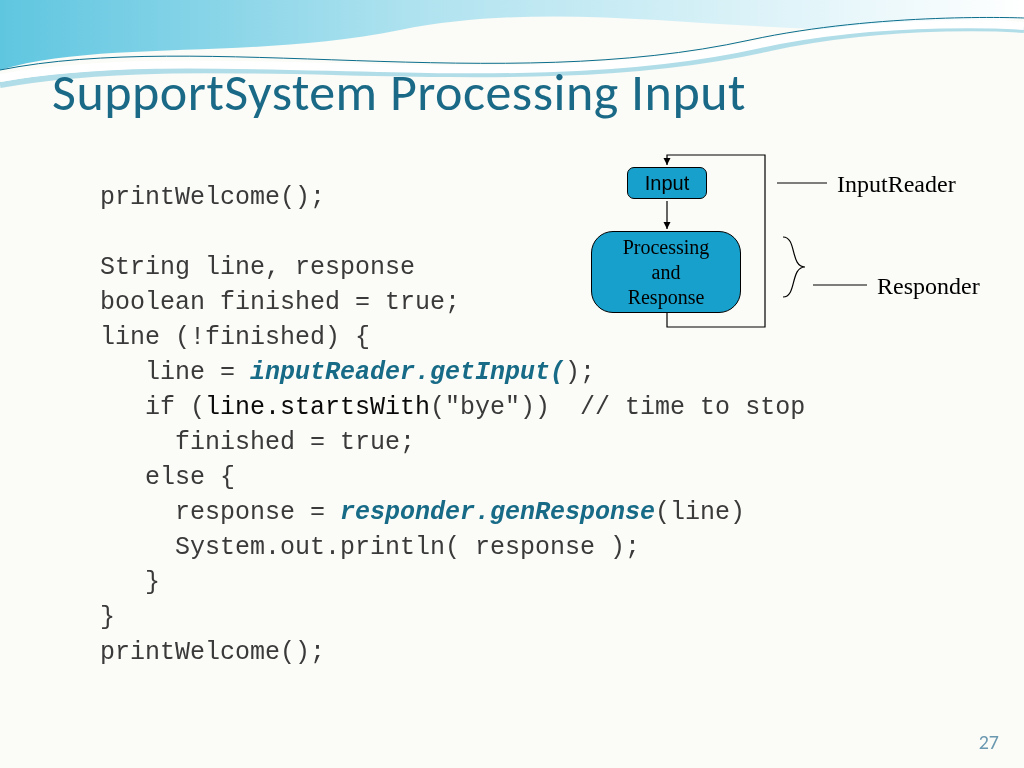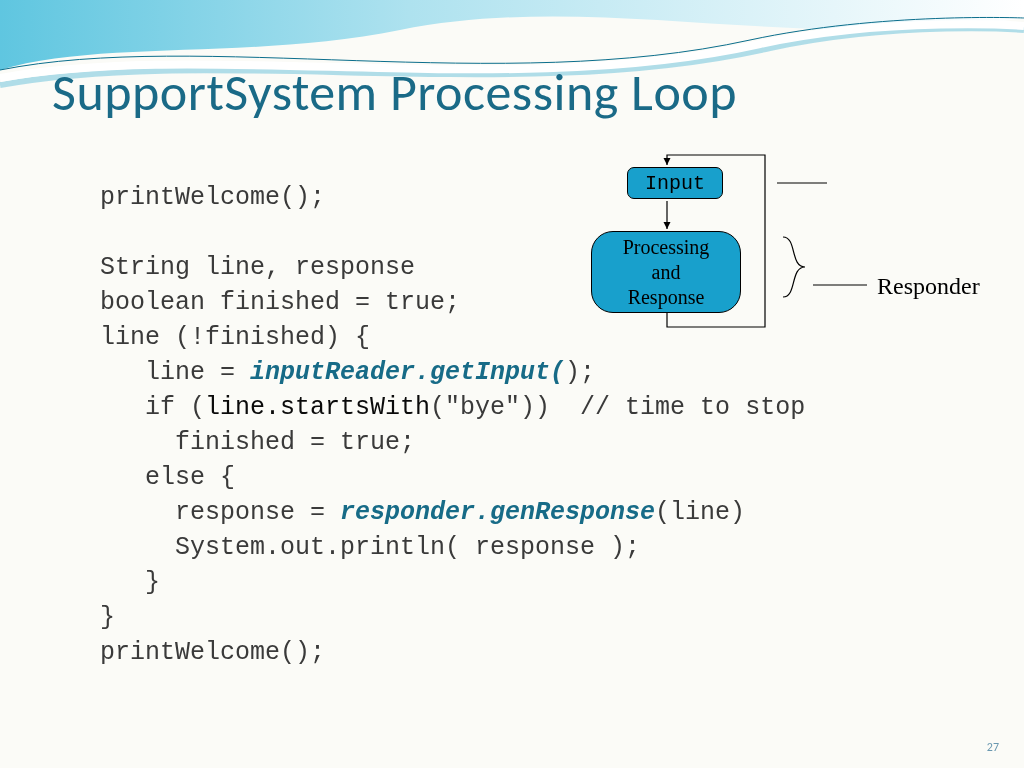--- a/index.html
+++ b/index.html
@@ -120,7 +120,7 @@
   <path d="M0,78 C210,40 510,100 760,44 C890,16 1024,26 1024,26" fill="none" stroke="#ffffff" stroke-width="8"></path>
 </svg>
 
-<div class="title">SupportSystem Processing Loop</div>
+<div class="title">SupportSystem Processing Input</div>
 
 <div class="code-block"><span>printWelcome();</span>
 <span></span>

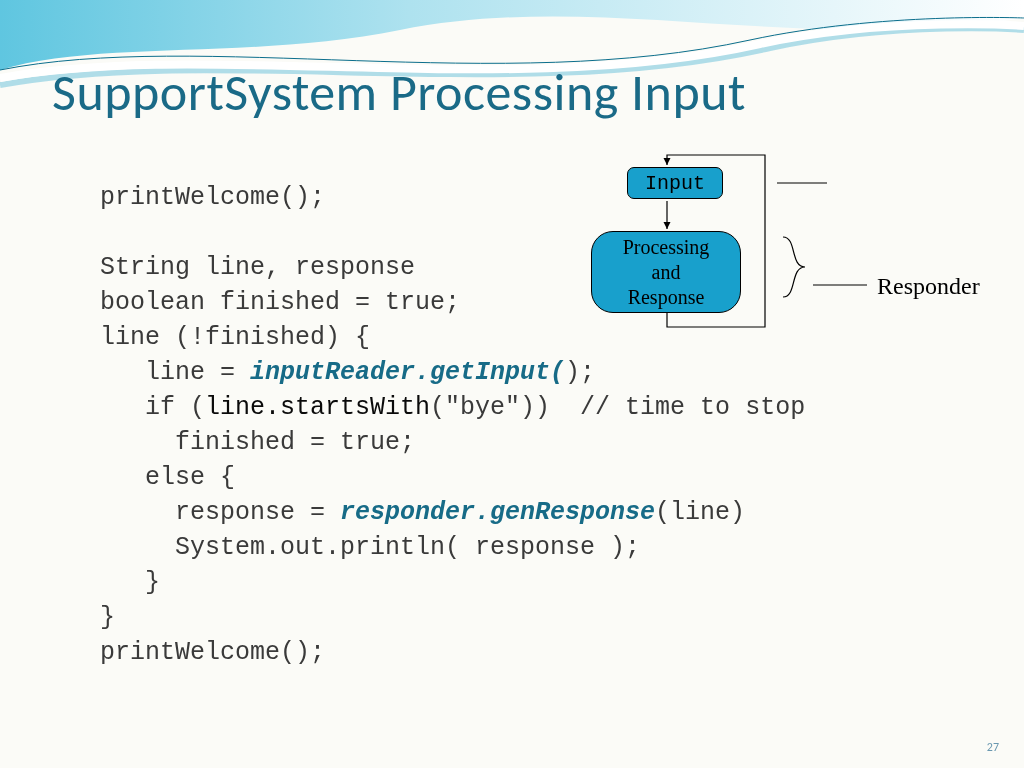--- a/index.html
+++ b/index.html
@@ -51,7 +51,7 @@
     position: absolute;
     top: 22px;
     left: 62px;
-    width: 96px;
+    width: 80px;
     height: 32px;
     background: #18a0cc;
     border: 1.5px solid #000;
@@ -59,7 +59,7 @@
     display: flex;
     align-items: center;
     justify-content: center;
-    font-family: Liberation Mono, monospace;
+    font-family: Liberation Sans, sans-serif;
     font-size: 20px;
   }
   .box-proc {

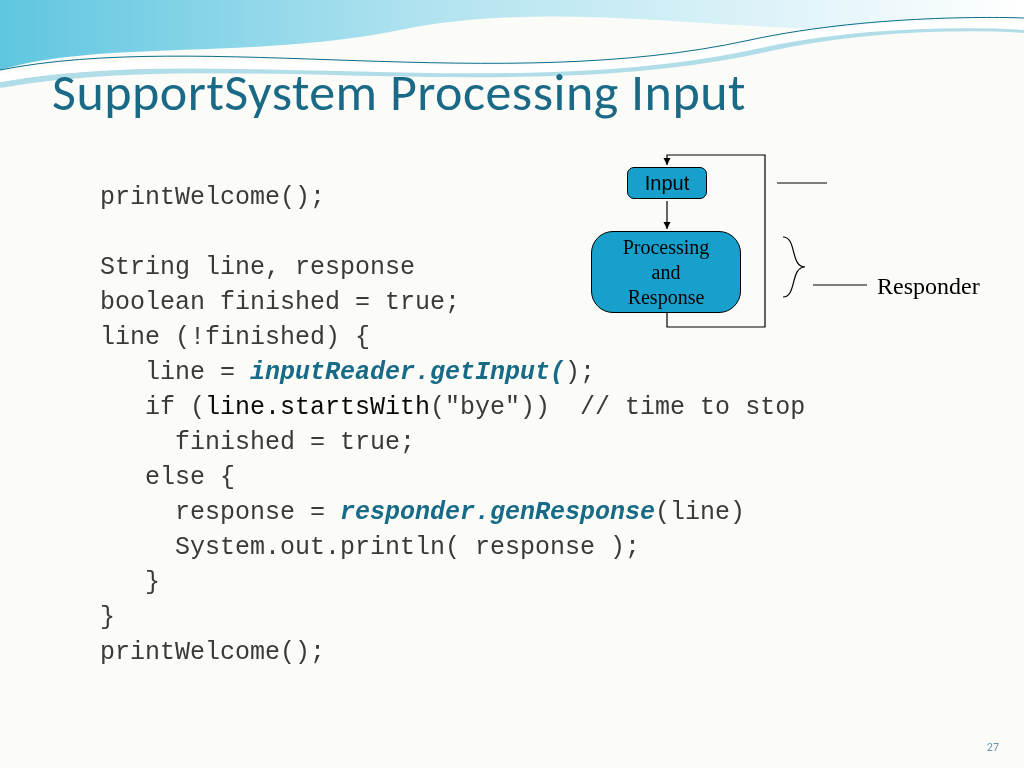--- a/index.html
+++ b/index.html
@@ -160,6 +160,7 @@
     <span>and</span>
     <span>Response</span>
   </div>
+  <div class="label-ir">InputReader</div>
   <div class="label-rs">Responder</div>
 </div>
 

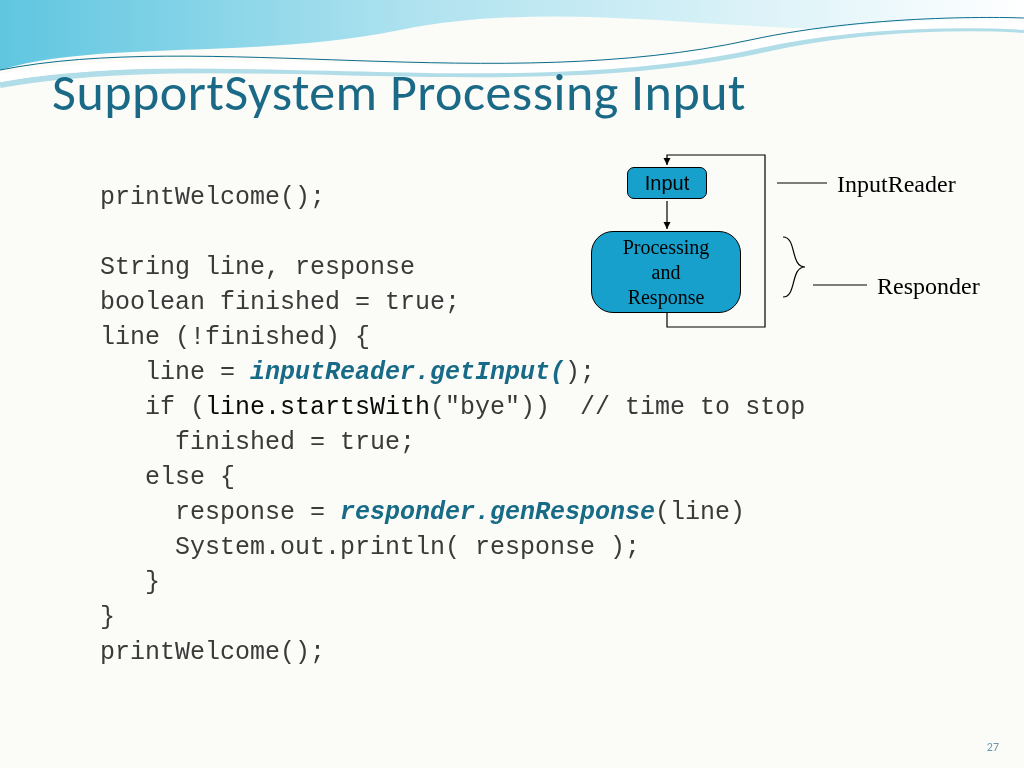--- a/index.html
+++ b/index.html
@@ -98,7 +98,7 @@
     position: absolute;
     bottom: 14px;
     right: 25px;
-    font-size: 12px;
+    font-size: 20px;
     color: #6a98b0;
     font-family: "Calibri", sans-serif;
   }

